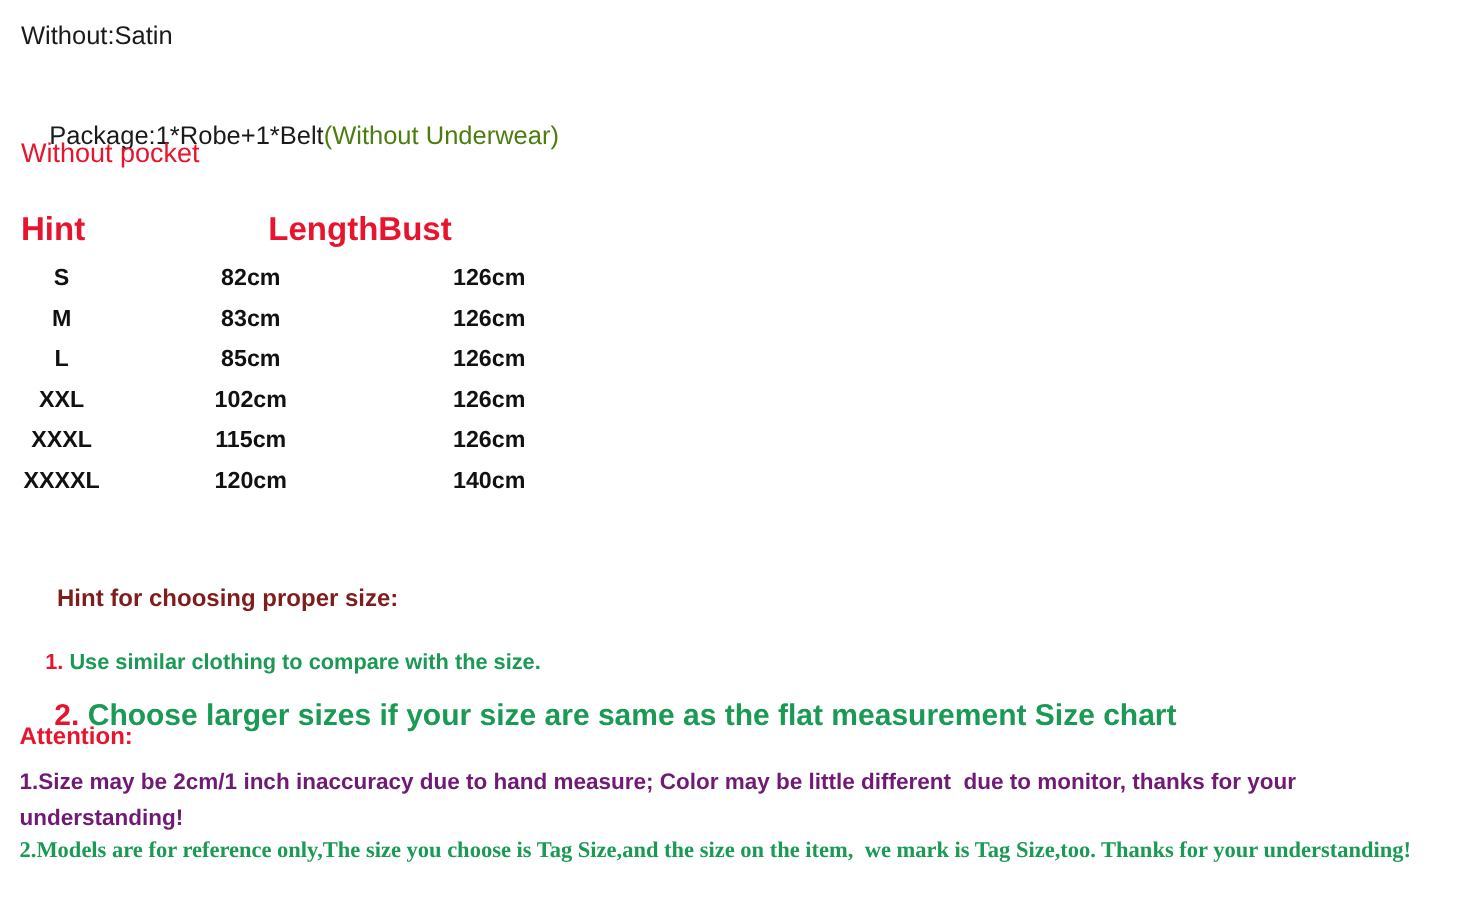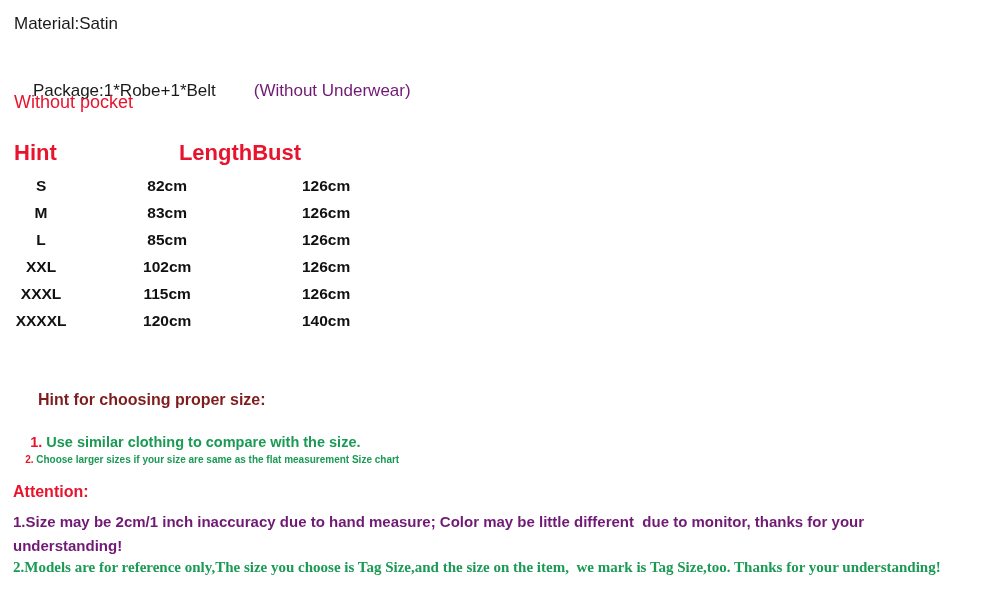--- a/index.html
+++ b/index.html
@@ -156,7 +156,7 @@
 
 <div class="page">
 
-  <div class="intro-material">Material:Satin</div>
+  <div class="intro-material">Without:Satin</div>
 
   <div class="intro-package">
     <span>Package:1*Robe+1*Belt</span><span class="red-inline">(Without Underwear)</span>

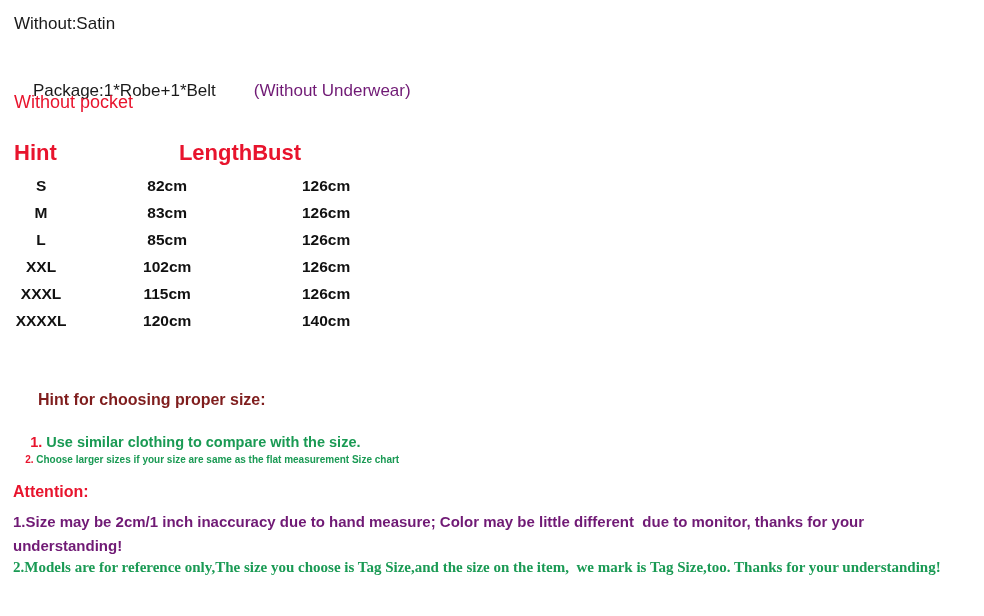--- a/index.html
+++ b/index.html
@@ -52,7 +52,7 @@
     color: #e8142d;
     white-space: pre;
   }
-  .red-inline { color: #701a75; margin-left: 38px; }
+  .red-inline { color: #4d7c0f; }
 
   
   .size-table {

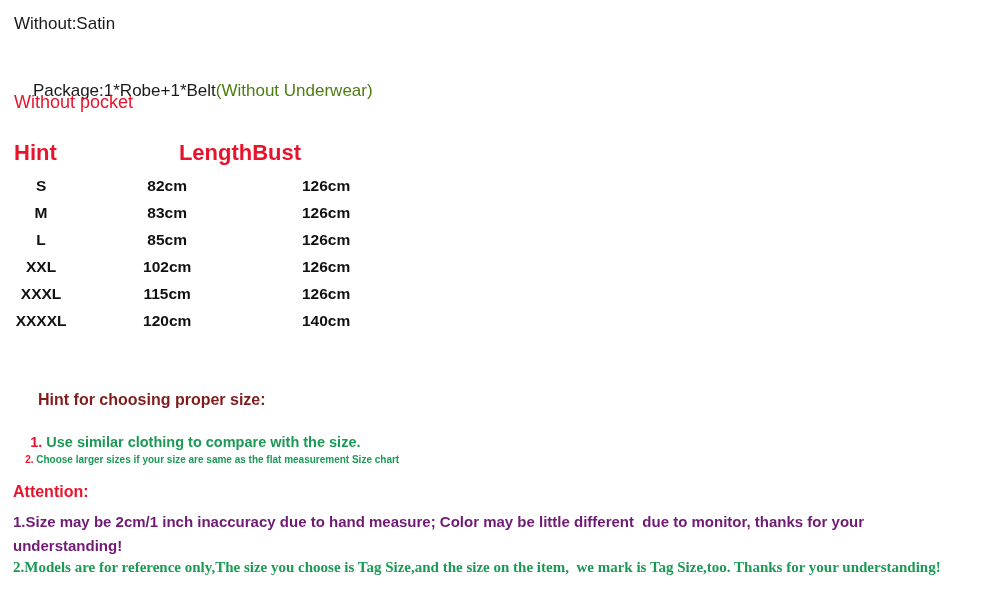--- a/index.html
+++ b/index.html
@@ -110,7 +110,7 @@
     position: absolute;
     left: 14px;
     top: 443px;
-    font-size: 10px;
+    font-size: 20px;
     font-weight: bold;
     white-space: pre;
     color: #1a9a54;

